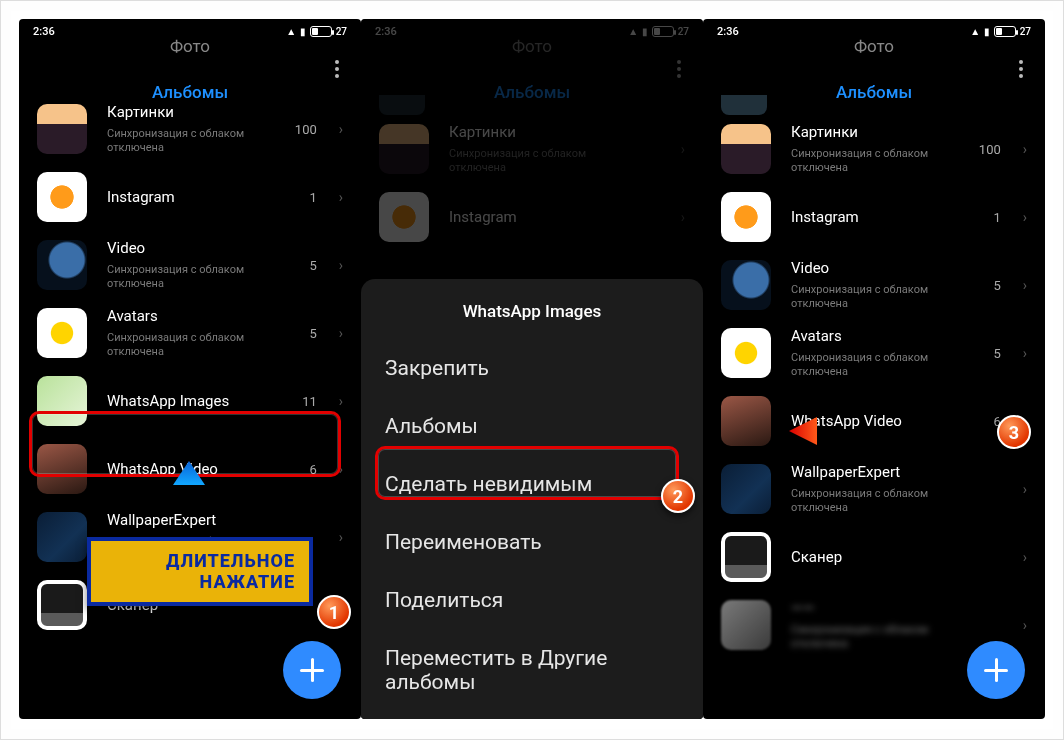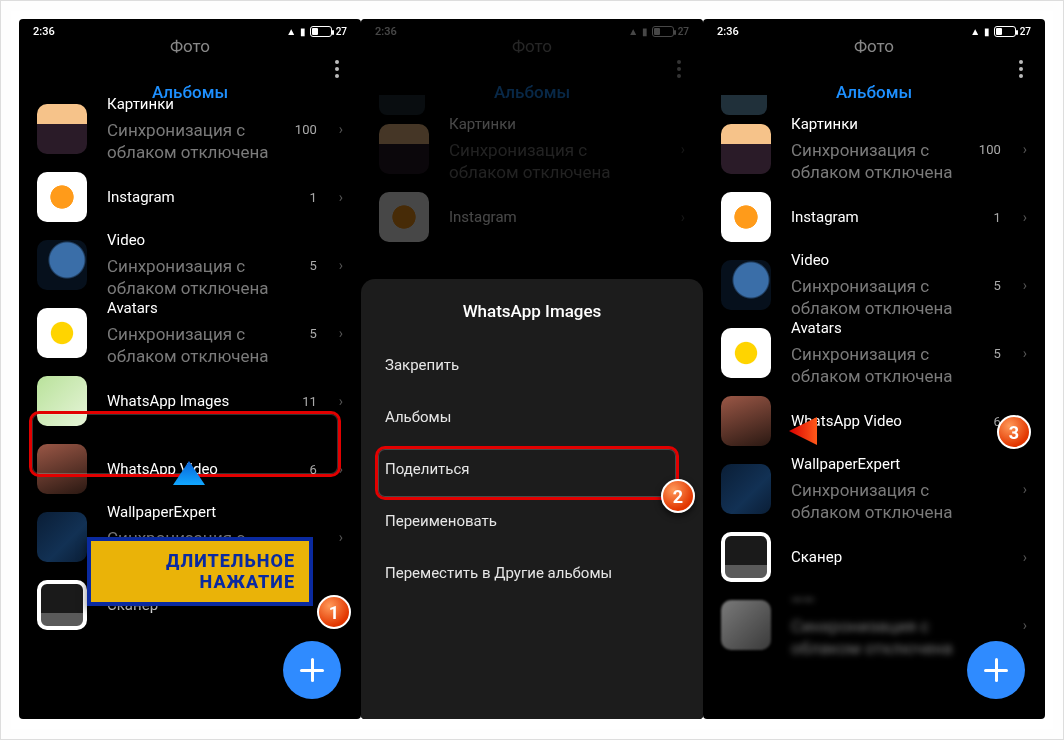--- a/index.html
+++ b/index.html
@@ -60,7 +60,7 @@
   }
   .meta { flex: 1; min-width: 0; }
   .title { font-size: 15px; color: #fff; line-height: 1.2; }
-  .subtitle { font-size: 17px; color: #7a7a7a; line-height: 1.3; margin-top: 6px; }
+  .subtitle { font-size: 11px; color: #7a7a7a; line-height: 1.3; margin-top: 6px; }
   .count { font-size: 13px; color: #aaa; margin-right: 2px; }
   .chev { font-size: 14px; color: #555; }
 

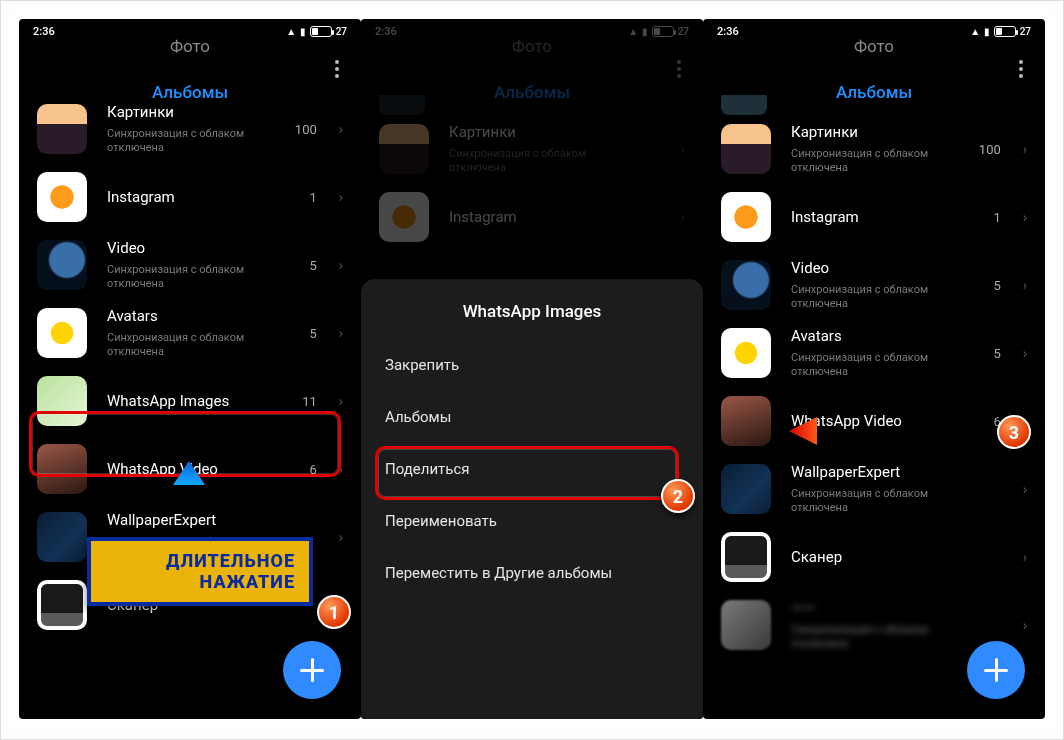--- a/index.html
+++ b/index.html
@@ -101,7 +101,7 @@
     padding: 22px 22px 0 22px;
   }
   .sheet-title { font-size: 17px; color: #fff; text-align: center; font-weight: 500; margin-bottom: 18px; }
-  .sheet-item { font-size: 15px; color: #e6e6e6; padding: 17px 2px; }
+  .sheet-item { font-size: 21px; color: #e6e6e6; padding: 17px 2px; }
 
   
   .highlight-red {

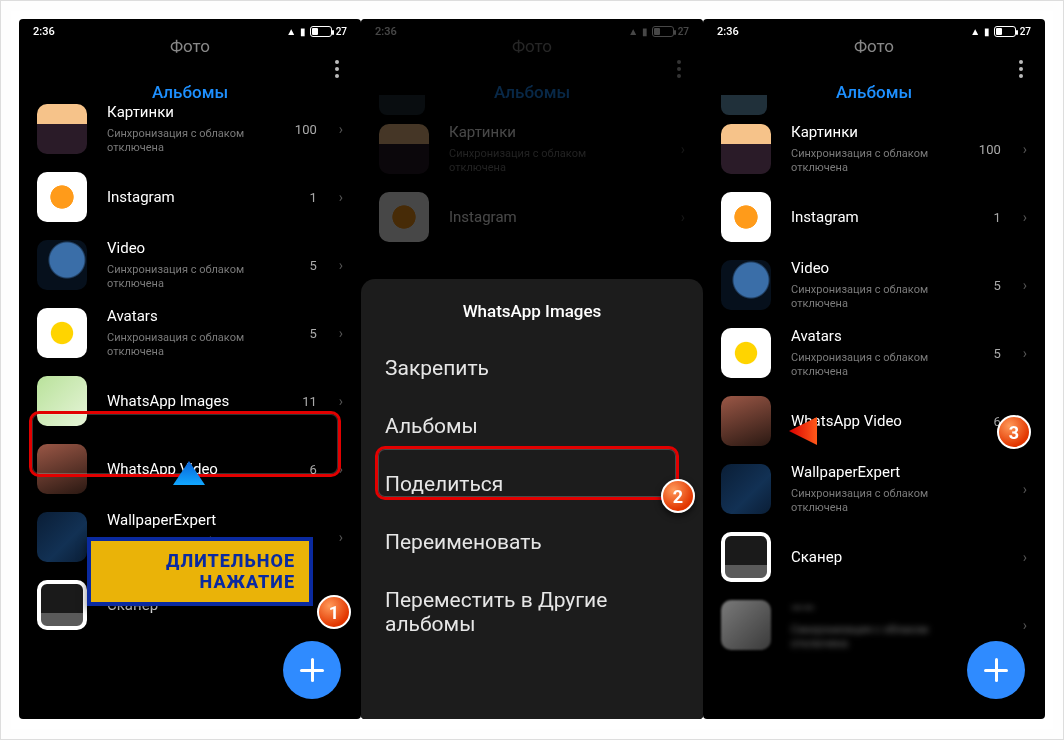--- a/index.html
+++ b/index.html
@@ -297,6 +297,7 @@
       <div id="sheet-items">
           <div class="sheet-item">Закрепить</div>
           <div class="sheet-item">Альбомы</div>
+          <div class="sheet-item">Сделать невидимым</div>
           <div class="sheet-item">Поделиться</div>
           <div class="sheet-item">Переименовать</div>
           <div class="sheet-item">Переместить в Другие альбомы</div>

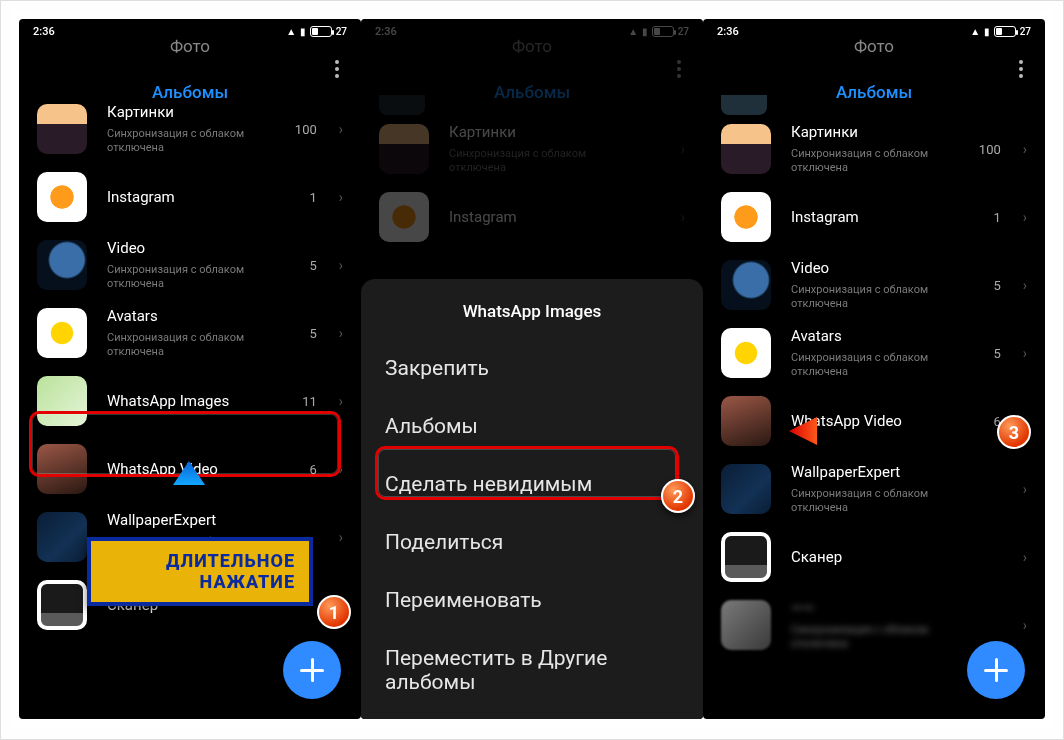--- a/index.html
+++ b/index.html
@@ -298,8 +298,8 @@
           <div class="sheet-item">Закрепить</div>
           <div class="sheet-item">Альбомы</div>
           <div class="sheet-item">Сделать невидимым</div>
+          <div class="sheet-item">Переименовать</div>
           <div class="sheet-item">Поделиться</div>
-          <div class="sheet-item">Переименовать</div>
           <div class="sheet-item">Переместить в Другие альбомы</div>
         </div>
     </div>

